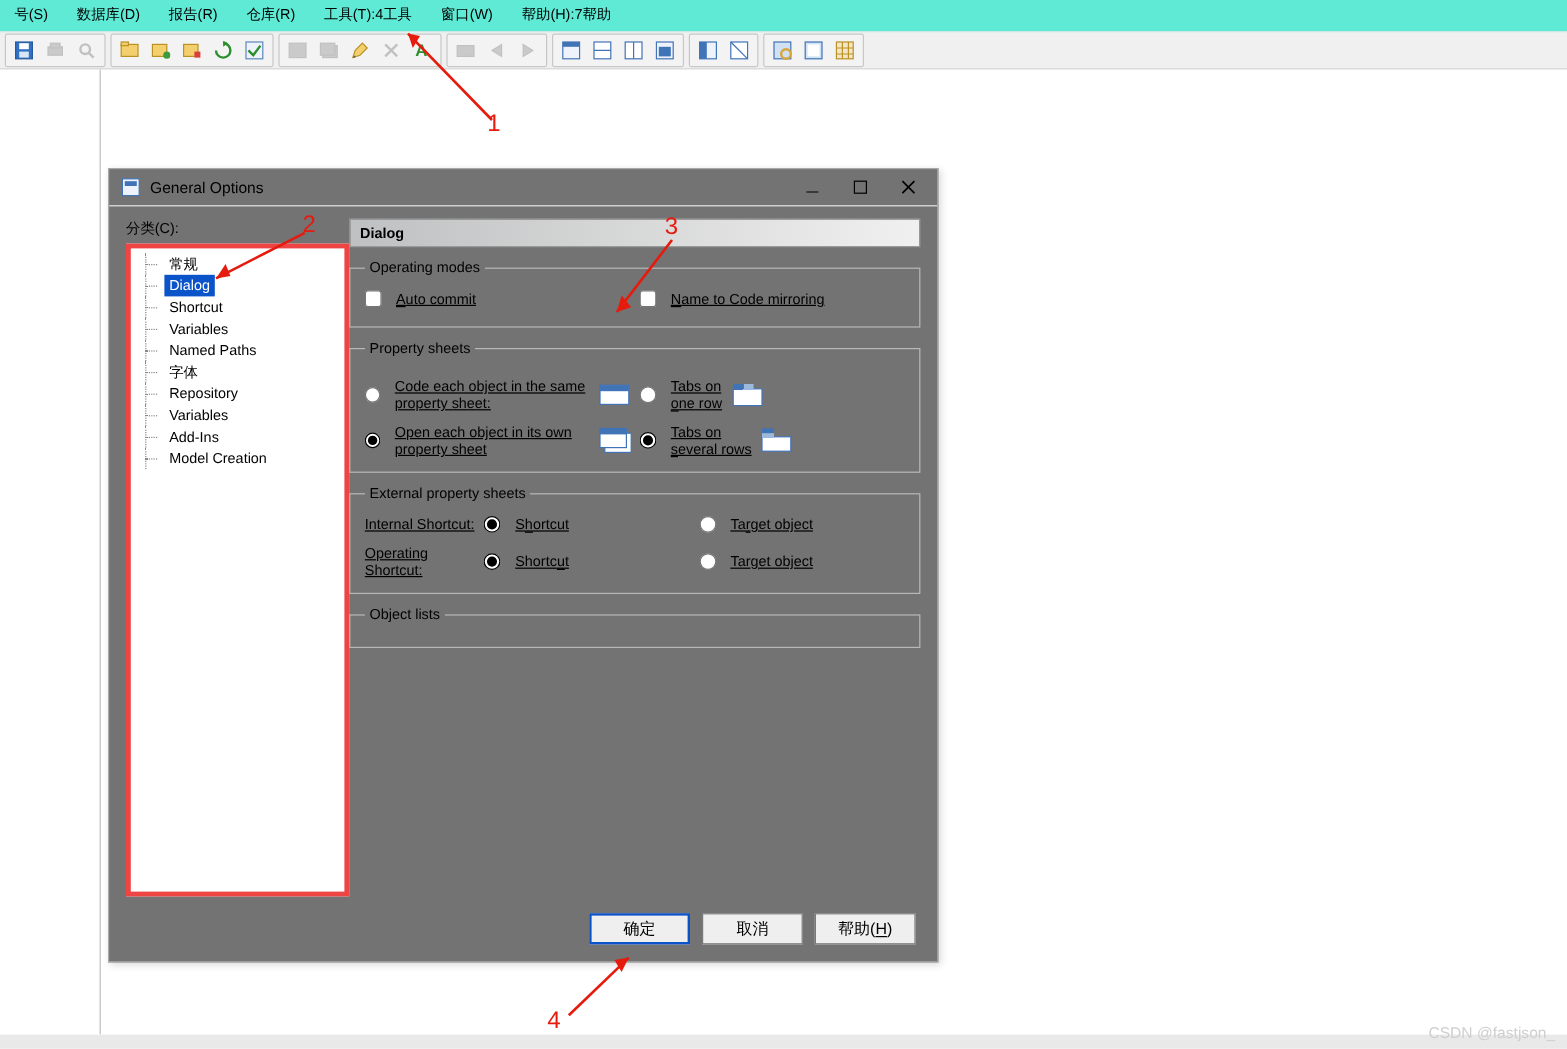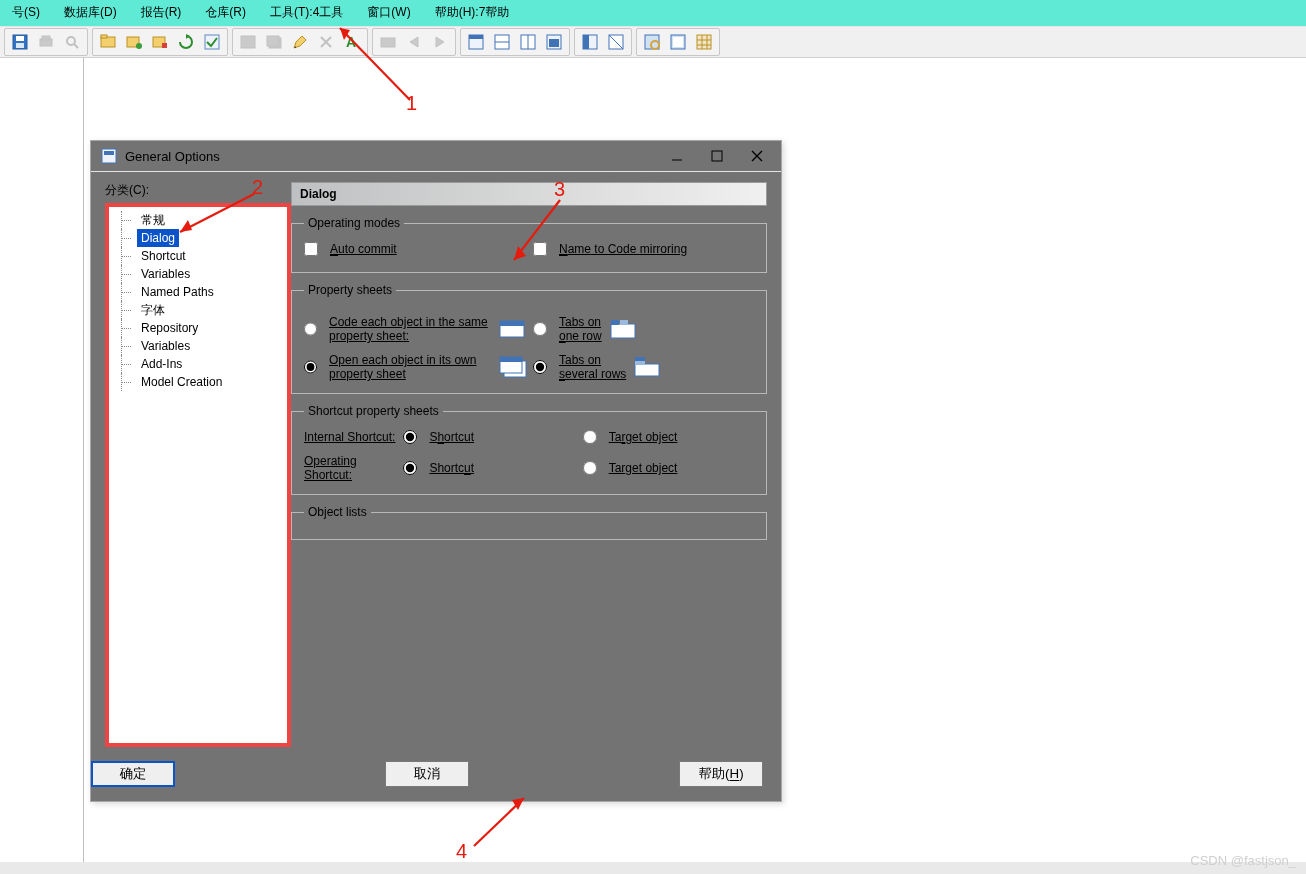--- a/index.html
+++ b/index.html
@@ -561,7 +561,7 @@
       </fieldset>
 
       <fieldset class="group">
-        <legend>Shortcut property sheets</legend>
+        <legend>External property sheets</legend>
         <div class="row">
           <span style="width:120px">Internal Shortcut:</span>
           <div class="half">

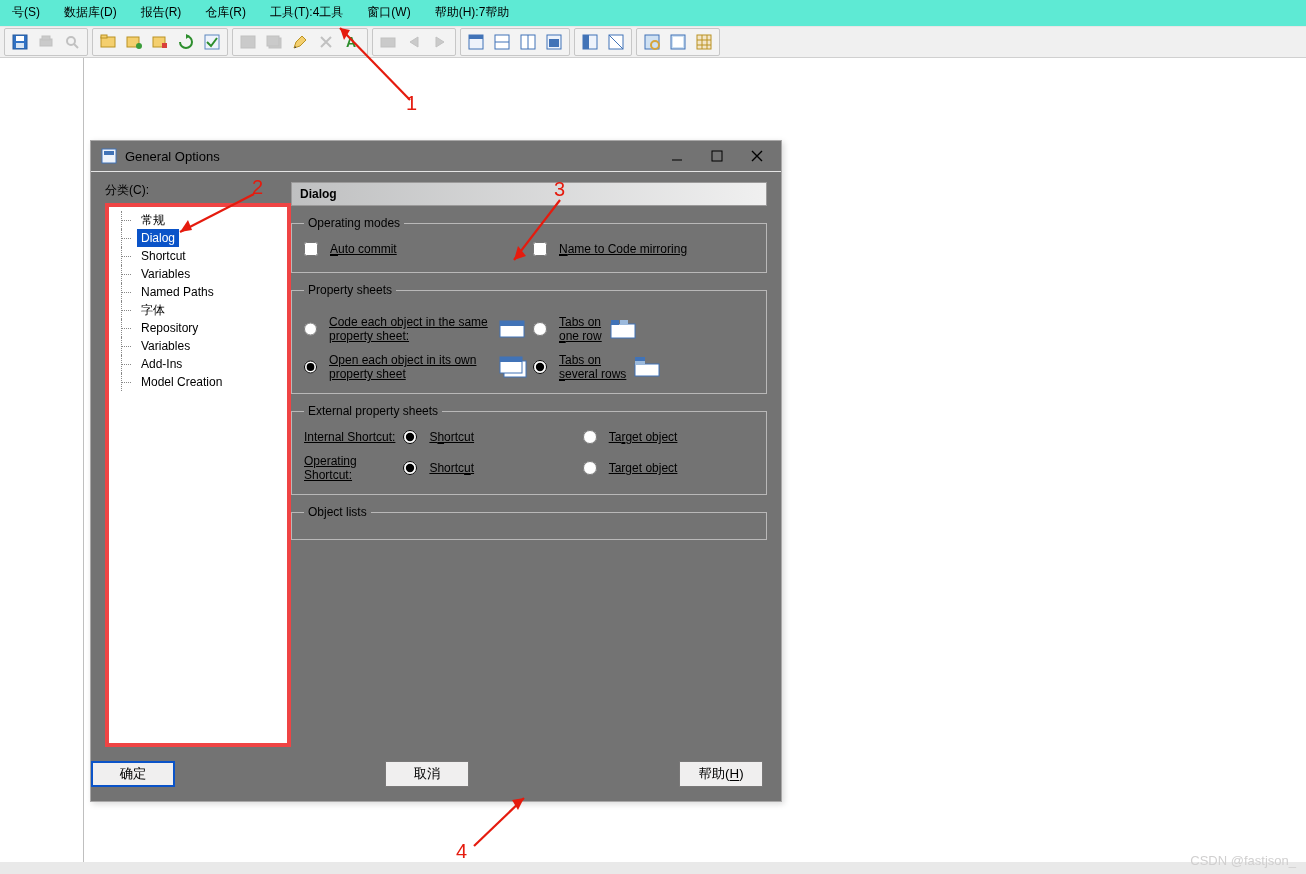--- a/index.html
+++ b/index.html
@@ -190,7 +190,8 @@
   
   .dlg-buttons {
     display: flex;
-    justify-content: space-between;
+    justify-content: flex-end;
+    gap: 10px;
     padding: 10px 18px 14px 0;
   }
   .dlg-buttons button {

